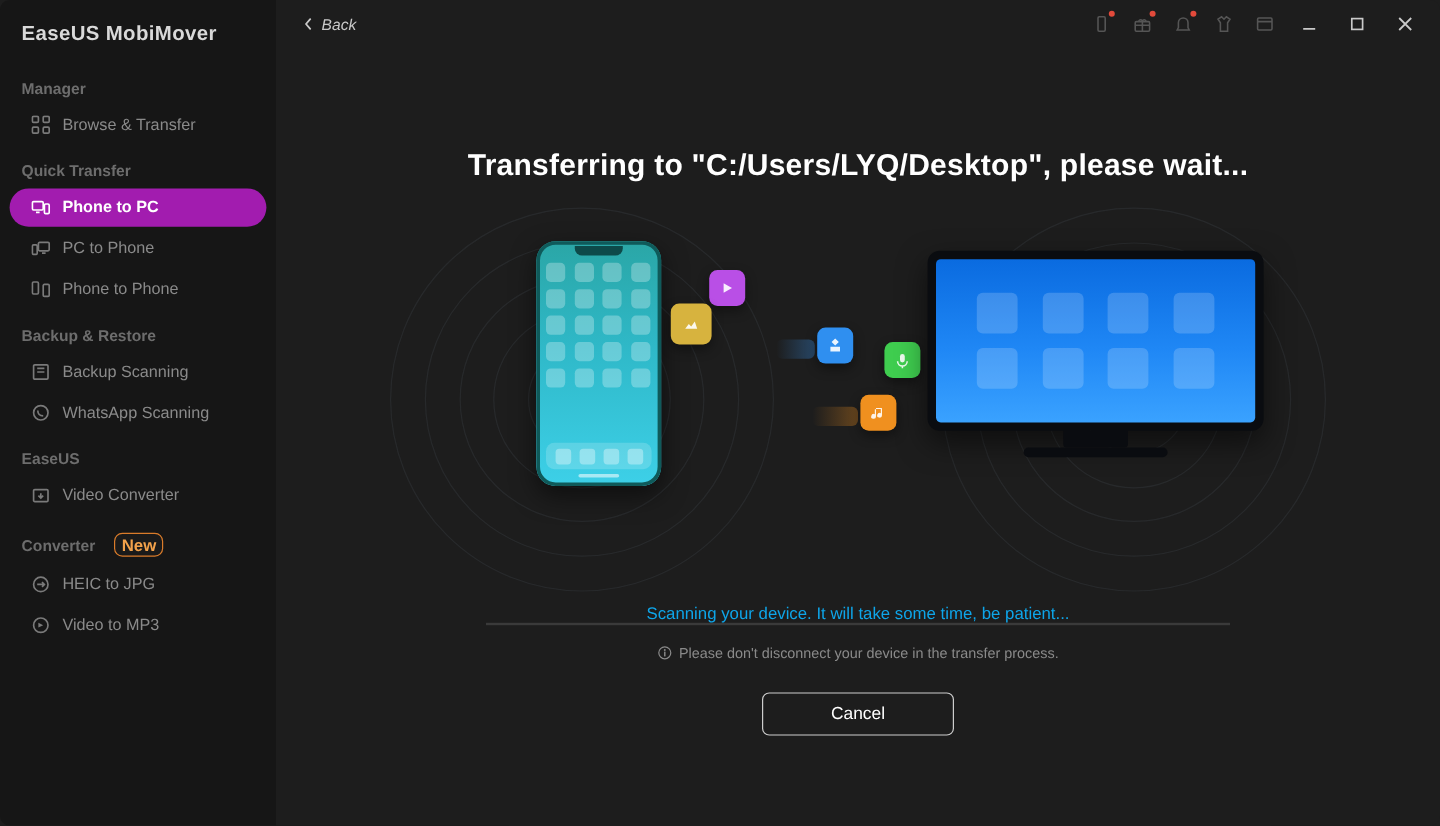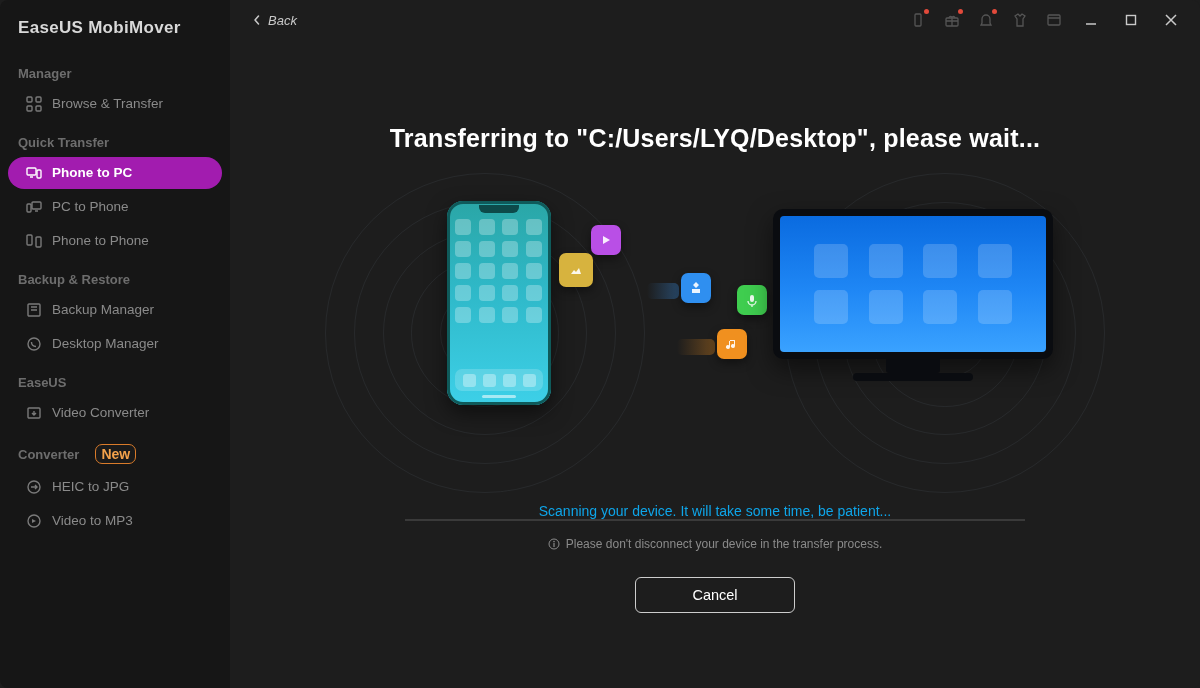--- a/index.html
+++ b/index.html
@@ -312,7 +312,7 @@
           <path d="M5 5h6M5 8h6"></path>
         </svg>
     </span>
-    <span>Backup Manager</span>
+    <span>Backup Scanning</span>
   </div>
   <div class="nav-item">
     <span class="nav-icon">

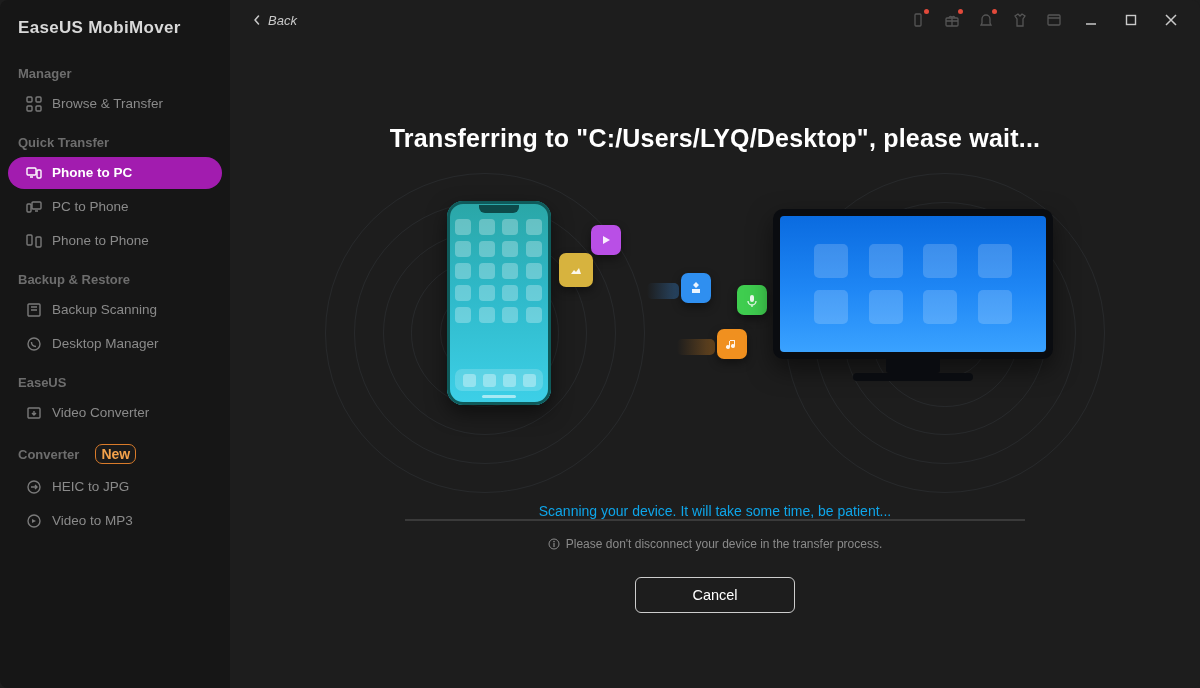--- a/index.html
+++ b/index.html
@@ -321,7 +321,7 @@
           <path d="M5.5 6c0 3 1.5 4.5 4.5 4.5"></path>
         </svg>
     </span>
-    <span>Desktop Manager</span>
+    <span>WhatsApp Scanning</span>
   </div>
 
   <div class="section-label">EaseUS</div>

